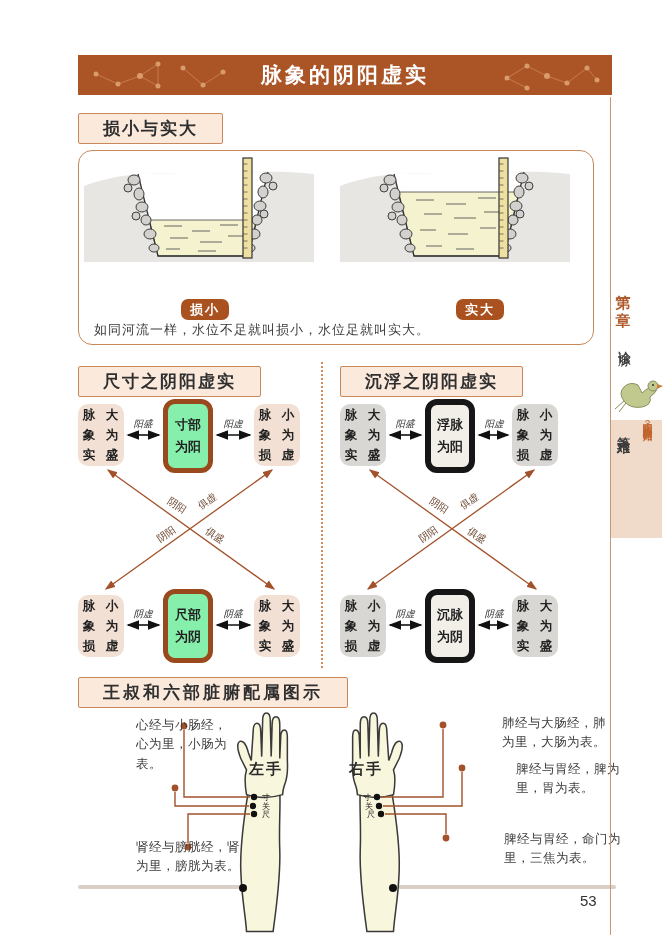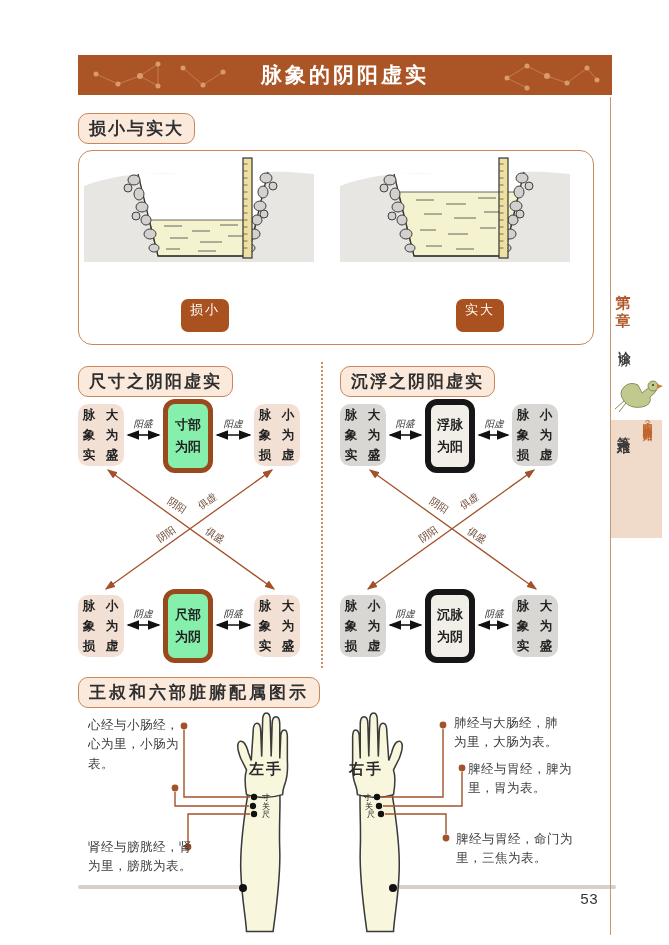--- a/index.html
+++ b/index.html
@@ -13,8 +13,8 @@
   .constel{position:absolute;top:3px;}
 
   
-  .seclabel{position:absolute;background:#fbe9dc;border:1.5px solid #c9875a;border-radius:10px;
-        padding:3px 10px;font-size:17px;font-weight:bold;color:#2f2f2f;letter-spacing:2px;white-space:nowrap;}
+  .seclabel{position:absolute;background:#fbe9dc;border:1.5px solid #c9875a;border-radius:2px;
+        padding:3px 24px;font-size:17px;font-weight:bold;color:#2f2f2f;letter-spacing:2px;white-space:nowrap;}
 
   
   .illus-panel{position:absolute;left:78px;top:150px;width:514px;height:193px;background:#fff;

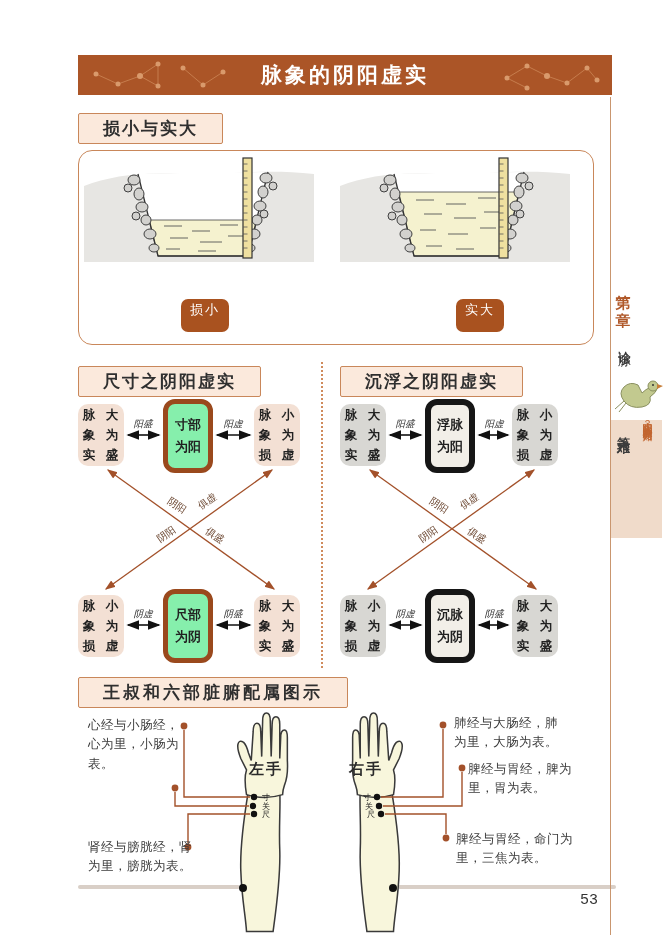--- a/index.html
+++ b/index.html
@@ -19,8 +19,8 @@
   
   .illus-panel{position:absolute;left:78px;top:150px;width:514px;height:193px;background:#fff;
         border:1.5px solid #c9875a;border-radius:14px;}
-  .badge{position:absolute;width:48px;height:33px;background:#a9521f;border-radius:7px;color:#fff;
-        font-size:13px;font-weight:normal;text-align:center;line-height:21px;letter-spacing:2px;}
+  .badge{position:absolute;width:48px;height:21px;background:#a9521f;border-radius:7px;color:#fff;
+        font-size:13px;font-weight:bold;text-align:center;line-height:21px;letter-spacing:2px;}
   .caption{position:absolute;left:94px;top:321px;font-family:"Liberation Serif",serif;
         font-size:13px;color:#3a3a3a;letter-spacing:1px;}
 

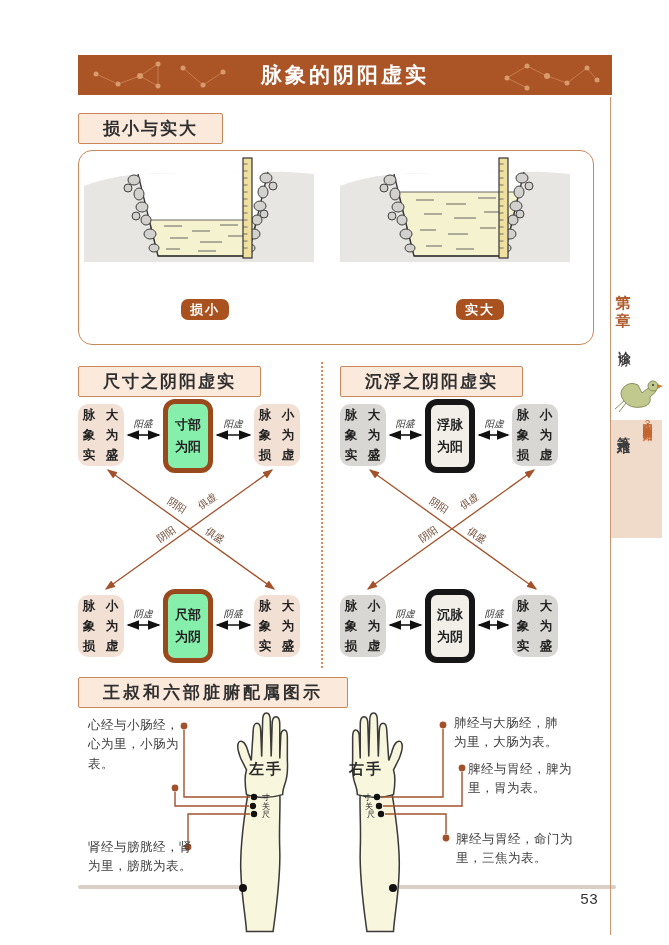--- a/index.html
+++ b/index.html
@@ -230,6 +230,7 @@
   </svg>
   <div class="badge" style="left:181px;top:299px">损小</div>
   <div class="badge" style="left:456px;top:299px">实大</div>
+  <div class="caption">如同河流一样，水位不足就叫损小，水位足就叫实大。</div>
 
   <div class="seclabel" style="left:78px;top:366px">尺寸之阴阳虚实</div>
   <div class="seclabel" style="left:340px;top:366px">沉浮之阴阳虚实</div>

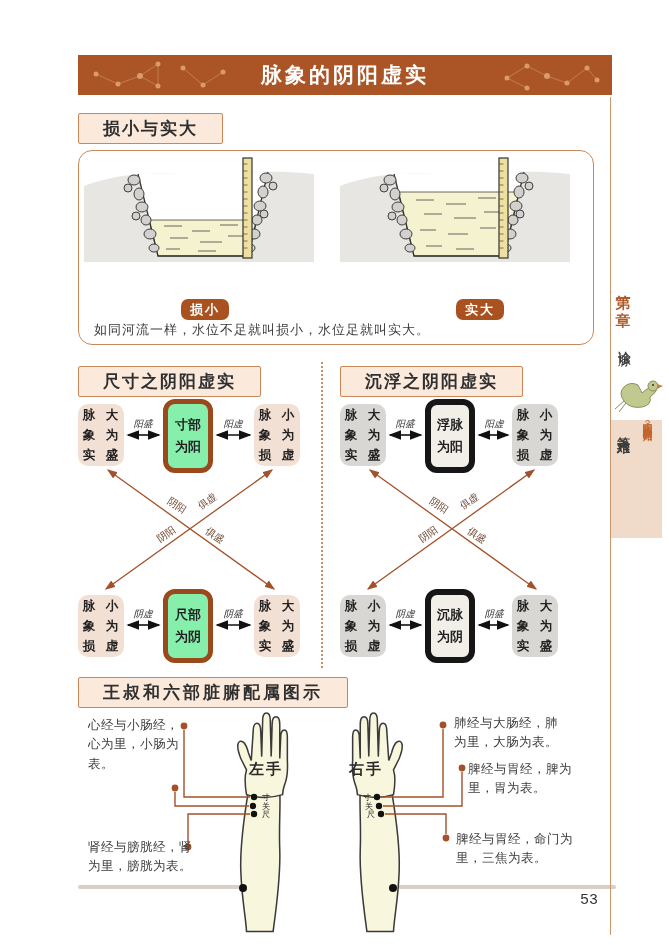--- a/index.html
+++ b/index.html
@@ -52,7 +52,7 @@
   #hands-svg .poslabel{font-size:8px;fill:#222;}
   #hands-svg .poslabel-end{font-size:8px;fill:#222;text-anchor:end;}
   .anno{position:absolute;font-family:"Liberation Serif",serif;font-size:12.5px;color:#3a3a3a;
-        line-height:1.55;letter-spacing:0.5px;}
+        line-height:1.55;letter-spacing:0.5px;margin-left:48px;}
 
   
   .side-line{position:absolute;left:610px;top:97px;height:838px;width:0;border-left:1px solid #c9966f;}

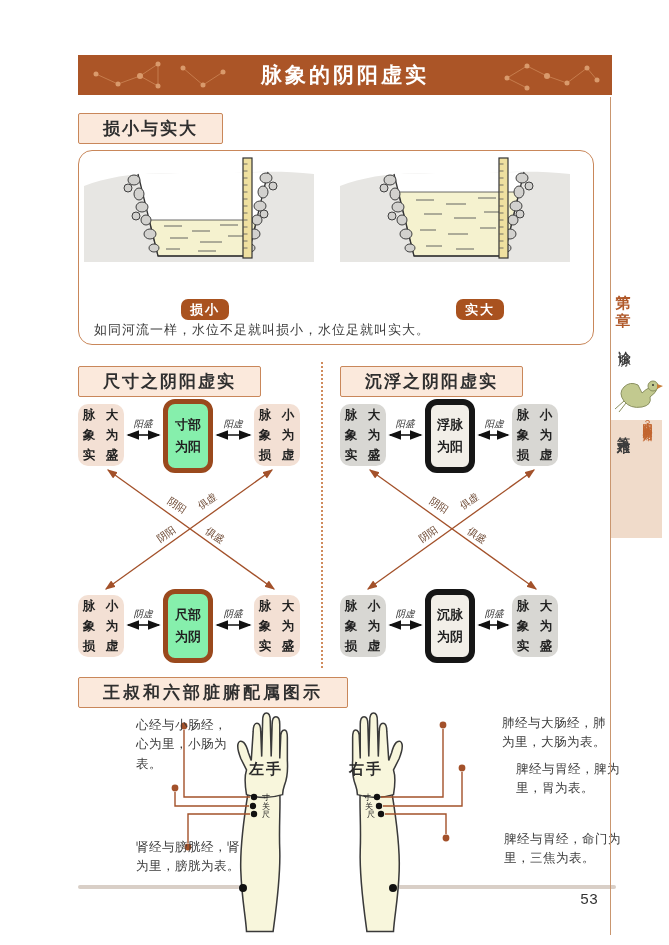--- a/index.html
+++ b/index.html
@@ -62,7 +62,7 @@
   .side-box{position:absolute;left:611px;top:420px;width:51px;height:118px;background:#f0dbca;}
   .side-box-label{left:614px;top:426px;font-size:13px;font-weight:bold;color:#3c3c3c;letter-spacing:2px;}
   .side-box-q{left:640px;top:424px;font-size:10px;color:#c2652f;letter-spacing:-1px;}
-  .pagenum{position:absolute;left:580px;top:892px;font-family:Liberation Mono, monospace;
+  .pagenum{position:absolute;left:580px;top:892px;font-family:Liberation Sans, sans-serif;
         font-size:15px;color:#333;}
 </style>
 </head>

